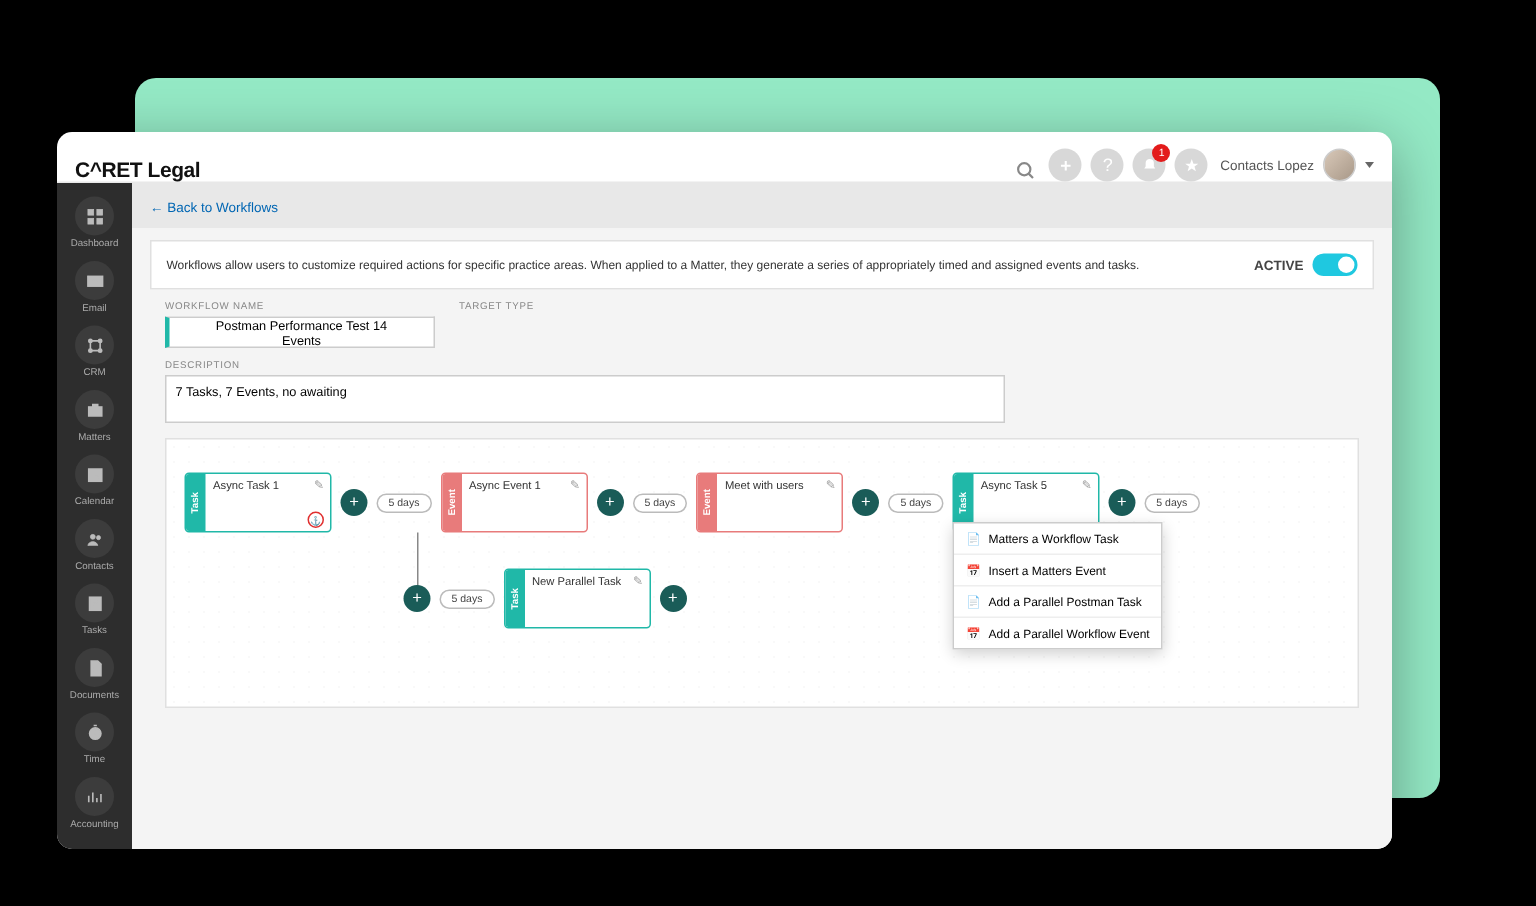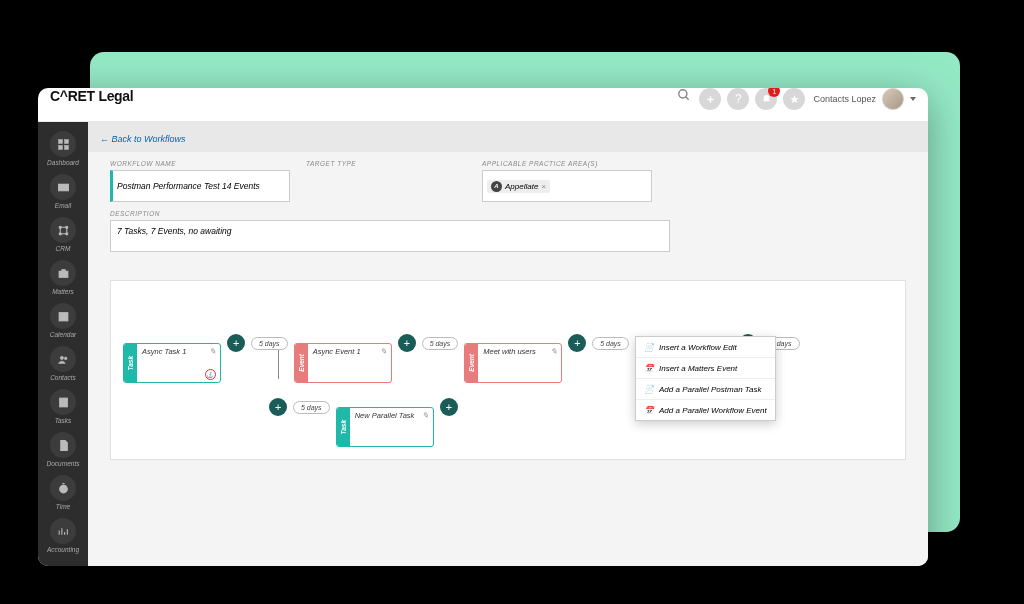--- a/index.html
+++ b/index.html
@@ -8,7 +8,7 @@
 .outer-wrap { position: absolute; top: 52px; left: 90px; width: 870px; height: 480px; background: #94e9c5; border-radius: 14px; }
 .app-window { position: absolute; top: 88px; left: 38px; width: 890px; height: 478px; background: #fff; border-radius: 10px; box-shadow: 0 10px 40px rgba(0,0,0,0.35); overflow: hidden; display: flex; flex-direction: column; }
 
-.topbar { height: 34px; display: flex; align-items: flex-start; padding: 0 12px; border-bottom: 1px solid #e8e8e8; }
+.topbar { height: 34px; display: flex; align-items: flex-end; padding: 0 12px; border-bottom: 1px solid #e8e8e8; }
 .logo { font-size: 14px; font-weight: 600; color: #111; letter-spacing: -0.3px; }
 .topbar-spacer { flex: 1; }
 .top-icons { display: flex; align-items: center; gap: 6px; }

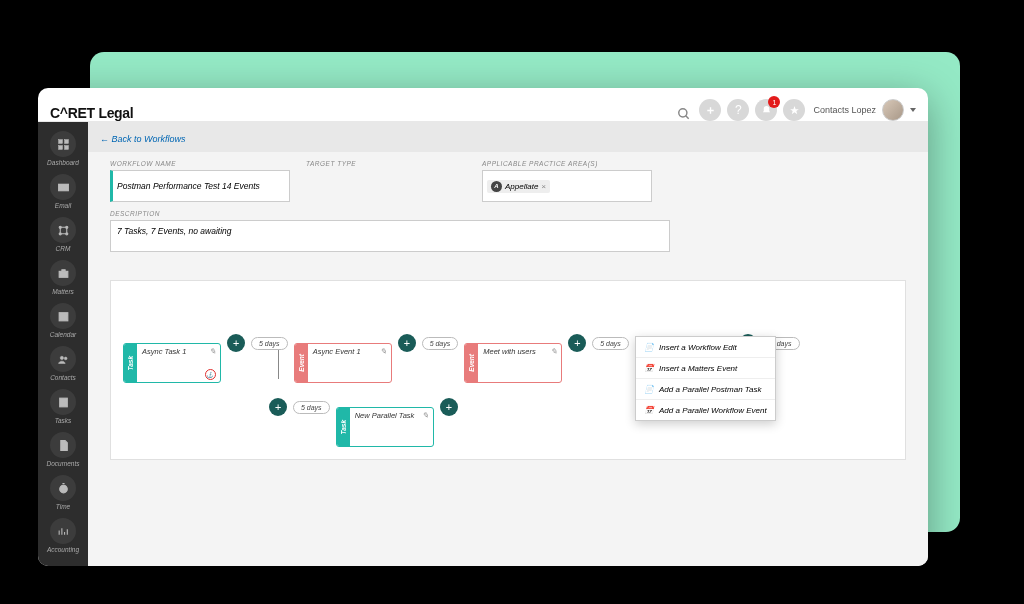--- a/index.html
+++ b/index.html
@@ -20,7 +20,7 @@
 .avatar { width: 22px; height: 22px; border-radius: 50%; background: linear-gradient(135deg, #d8c8b8, #a89888); border: 1px solid #ccc; }
 .caret-down { width: 0; height: 0; border-left: 3px solid transparent; border-right: 3px solid transparent; border-top: 4px solid #666; }
 
-.app-body { flex: 1; display: flex; overflow: hidden; font-style: italic; }
+.app-body { flex: 1; display: flex; overflow: hidden; }
 
 .sidebar { width: 50px; background: #2d2d2d; display: flex; flex-direction: column; padding-top: 4px; }
 .side-item { display: flex; flex-direction: column; align-items: center; padding: 5px 0 3px; cursor: pointer; }

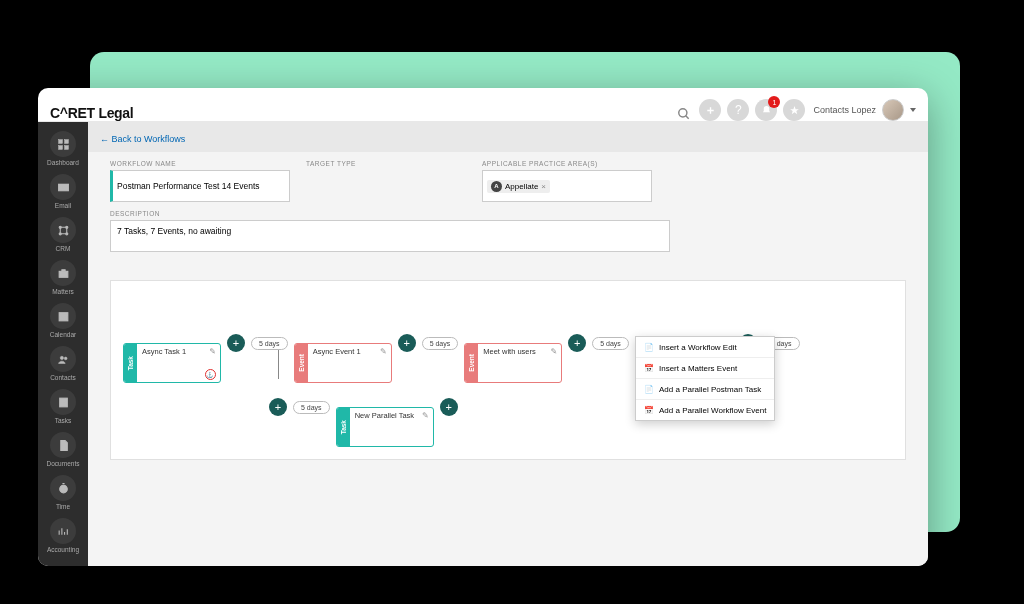--- a/index.html
+++ b/index.html
@@ -226,6 +226,13 @@
     <div class="main">
       <div class="back-row"><span class="back-link">Back to Workflows</span></div>
 
+      <div class="desc-box">
+        <div class="desc-text">Workflows allow users to customize required actions for specific practice areas. When applied to a Matter, they generate a series of appropriately timed and assigned events and tasks.</div>
+        <div class="active-block">
+          <span class="active-label">ACTIVE</span>
+          <div class="toggle"></div>
+        </div>
+      </div>
 
       <div class="fields-row">
         <div class="field" style="width:180px">

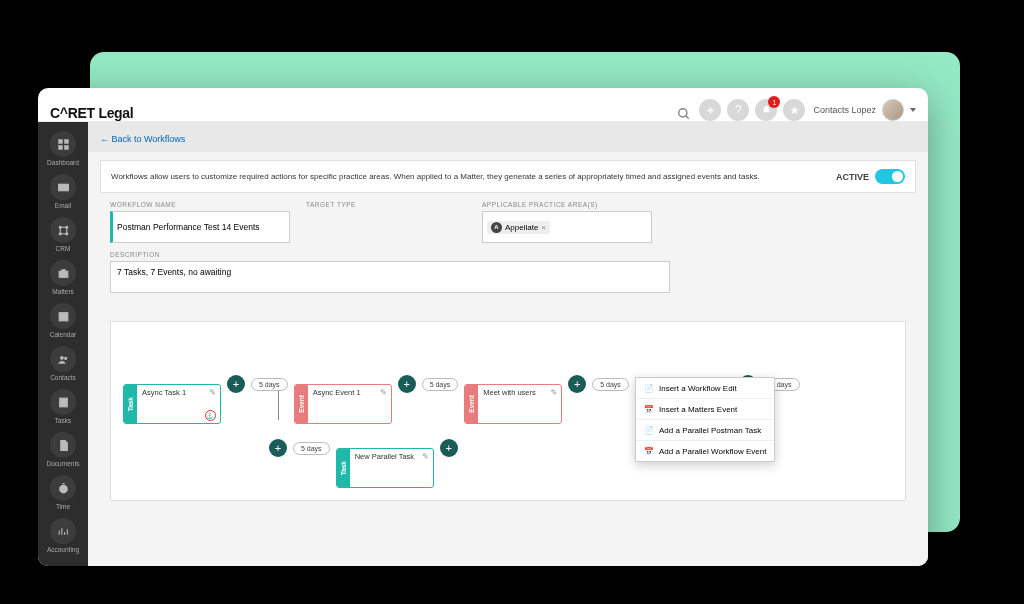--- a/index.html
+++ b/index.html
@@ -45,7 +45,7 @@
 .fields-row { display: flex; gap: 16px; padding: 8px 22px 0; }
 .field { display: flex; flex-direction: column; }
 .field-label { font-size: 6.5px; color: #888; letter-spacing: 0.5px; margin-bottom: 3px; text-transform: uppercase; }
-.field-input { height: 32px; border: 1px solid #ccc; background: #fff; font-size: 8.5px; padding: 0 4px; display: flex; align-items: center; border-left: 3px solid #20b8a8; text-align: center; }
+.field-input { height: 21px; border: 1px solid #ccc; background: #fff; font-size: 8.5px; padding: 0 24px; display: flex; align-items: center; border-left: 3px solid #20b8a8; text-align: center; }
 .field-input.dd { border-left: none; justify-content: space-between; }
 .field-input.dd .dd-caret { font-size: 7px; color: #888; }
 .chip { display: inline-flex; align-items: center; gap: 3px; background: #eee; border-radius: 2px; padding: 1px 4px; font-size: 8px; }

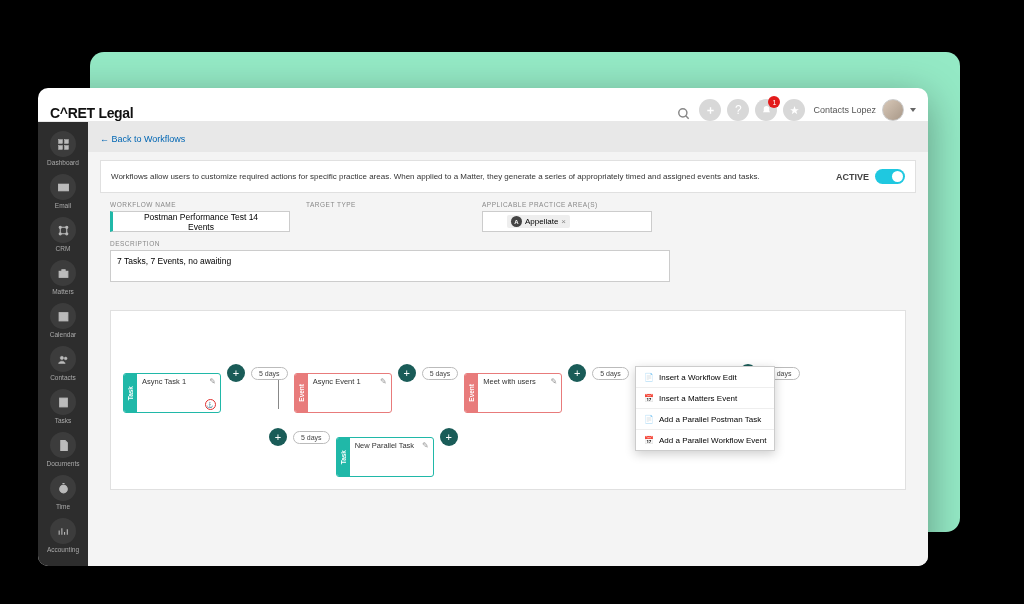--- a/index.html
+++ b/index.html
@@ -241,16 +241,6 @@
         </div>
         <div class="field" style="width:160px">
           <div class="field-label">TARGET TYPE</div>
-        </div>
-        <div class="field" style="width:170px">
-          <div class="field-label">APPLICABLE PRACTICE AREA(S)</div>
-          <div class="field-input" style="border-left:1px solid #ccc">
-            <span class="chip">
-                <span class="chip-a">A</span>
-                <span>Appellate</span>
-                <span class="chip-x">×</span>
-              </span>
-          </div>
         </div>
       </div>
 

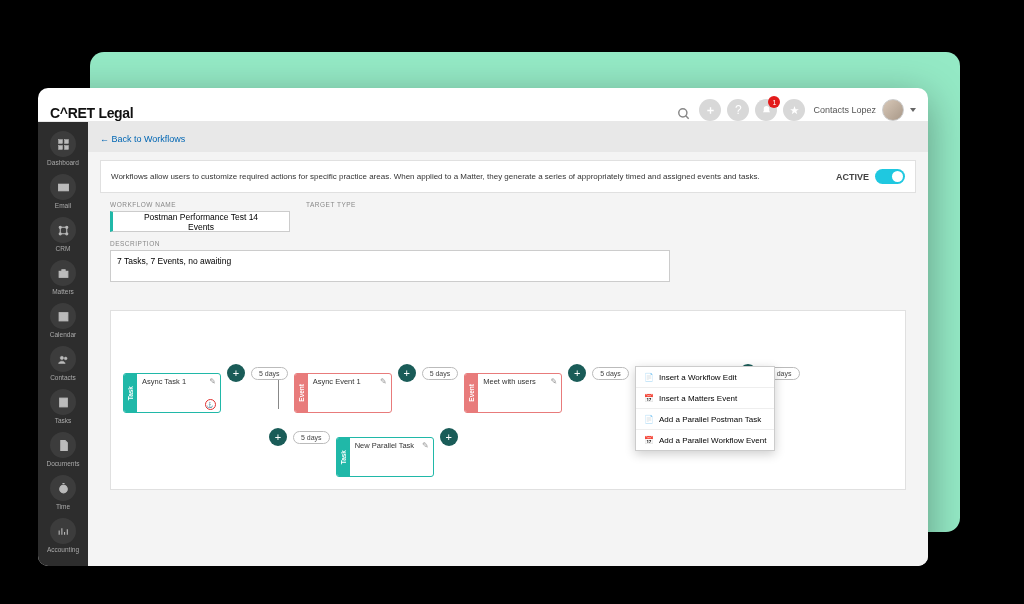--- a/index.html
+++ b/index.html
@@ -52,7 +52,7 @@
 .chip-a { width: 11px; height: 11px; border-radius: 50%; background: #444; color: #fff; display: flex; align-items: center; justify-content: center; font-size: 6px; font-weight: 700; }
 .chip-x { color: #888; cursor: pointer; }
 
-.desc-field { margin: 8px 22px 18px; }
+.desc-field { margin: 8px 22px 0; }
 .desc-input { width: 560px; height: 32px; border: 1px solid #ccc; background: #fff; font-size: 8.5px; padding: 5px 6px; }
 
 .canvas { margin: 10px 22px; background: #fff; border: 1px solid #e0e0e0; padding: 18px 14px 28px; position: relative; background-image: radial-gradient(#e8e8e8 0.5px, transparent 0.5px); background-size: 10px 10px; min-height: 180px; }

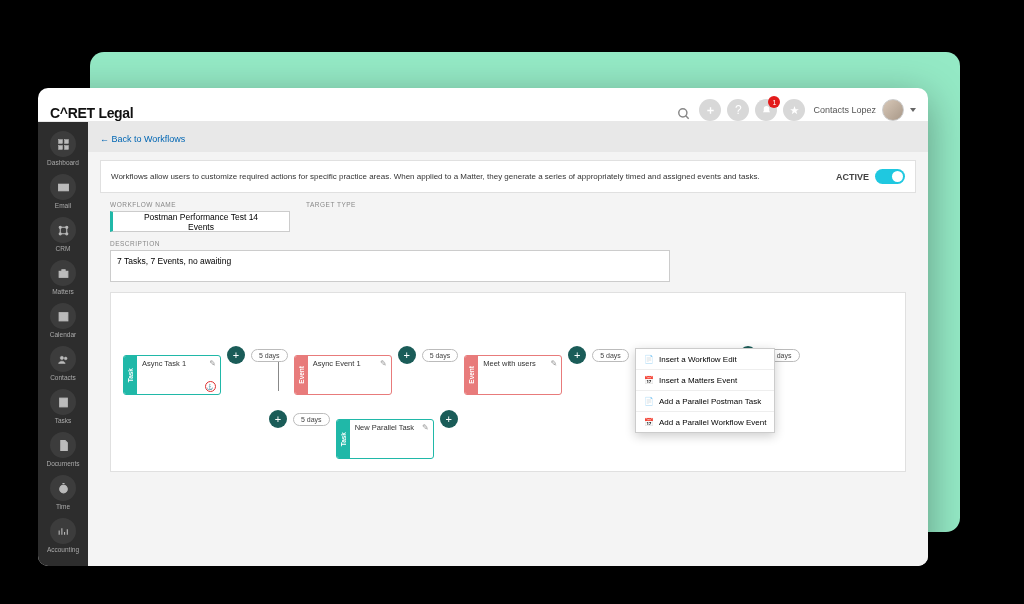--- a/index.html
+++ b/index.html
@@ -61,7 +61,7 @@
 .row1 { top: 22px; left: 12px; }
 .row2 { top: 86px; left: 158px; }
 
-.node { display: flex; width: 98px; height: 40px; border: 1px solid; border-radius: 3px; background: #fff; position: relative; margin-top: 40px; }
+.node { display: flex; width: 98px; height: 40px; border: 1px solid; border-radius: 3px; background: #fff; position: relative; }
 .node.task { border-color: #20b8a8; }
 .node.task .node-tab { background: #20b8a8; }
 .node.event { border-color: #e87b7b; }

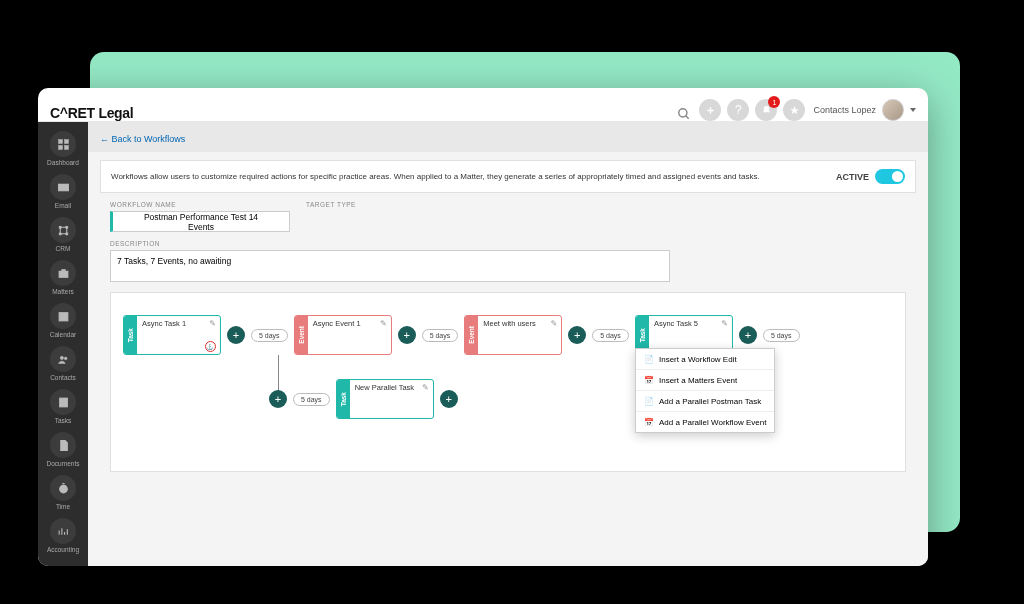--- a/index.html
+++ b/index.html
@@ -302,7 +302,7 @@
         <div class="context-menu">
           <div class="cm-item">
               <span class="cm-icon">📄</span>
-              <span>Insert a Workflow Edit</span>
+              <span>Matters a Workflow Task</span>
             </div>
           <div class="cm-item">
               <span class="cm-icon">📅</span>

